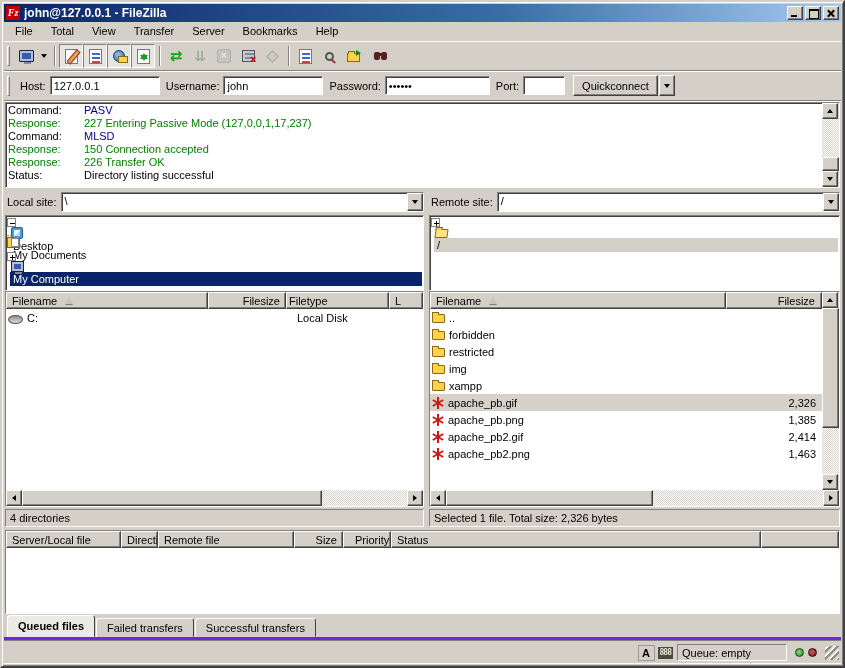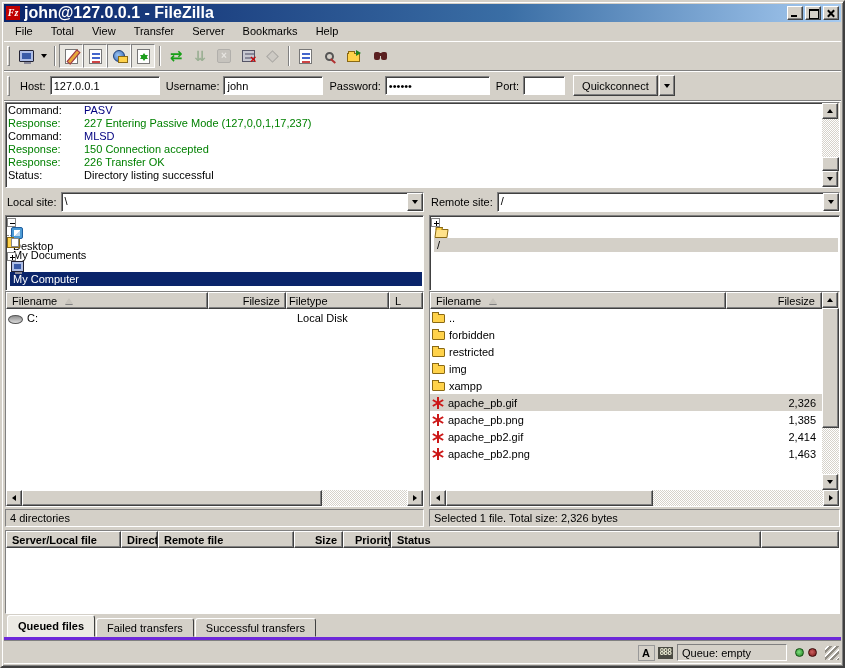--- a/index.html
+++ b/index.html
@@ -13,7 +13,7 @@
   
   .titlebar{height:18px;background:linear-gradient(90deg,#0A246A 0%,#3A6EA5 60%,#A6CAF0 100%);display:flex;align-items:center;padding:0 2px;flex:none;}
   .fzlogo{width:14px;height:14px;background:#C00000;color:#fff;font:bold italic 10px/14px "Liberation Serif",serif;text-align:center;flex:none;}
-  .title-text{color:#fff;font-weight:bold;font-size:16px;margin-left:4px;flex:1;white-space:nowrap;overflow:hidden;}
+  .title-text{color:#fff;font-weight:bold;font-size:12px;margin-left:4px;flex:1;white-space:nowrap;overflow:hidden;}
   .tb-btn{width:16px;height:14px;position:relative;flex:none;margin-left:2px;}
   .tb-min::before{content:"";position:absolute;left:3px;bottom:2px;width:6px;height:2px;background:#000;}
   .tb-max::before{content:"";position:absolute;left:3px;top:2px;width:8px;height:7px;border:1px solid #000;border-top:2px solid #000;}

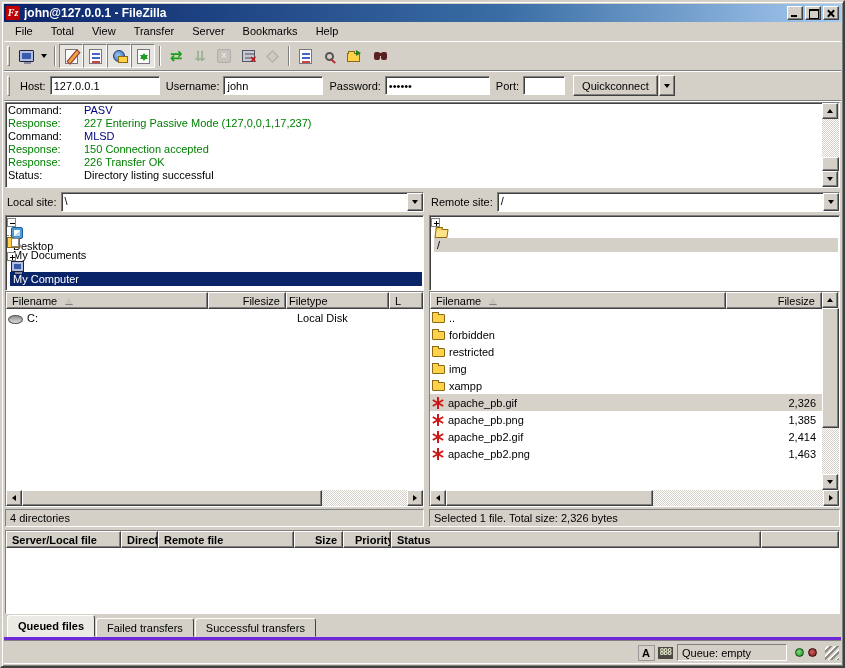--- a/index.html
+++ b/index.html
@@ -137,7 +137,7 @@
   
   .mini-status{height:18px;flex:none;display:flex;align-items:center;padding:0 4px;overflow:hidden;white-space:nowrap;}
   
-  .queue{height:84px;flex:none;margin:1px;display:flex;flex-direction:column;overflow:hidden;font-weight:bold;}
+  .queue{height:84px;flex:none;margin:1px;display:flex;flex-direction:column;overflow:hidden;}
   .q-115{width:115px;flex:none;} .q-37{width:37px;flex:none;} .q-136{width:136px;flex:none;} .q-49{width:49px;flex:none;text-align:right;justify-content:flex-end;} .q-48{width:48px;flex:none;padding-left:11px;} .q-370{width:370px;flex:none;} .q-fill{flex:1;}
   .q-body{flex:1;background:#fff;}
   

